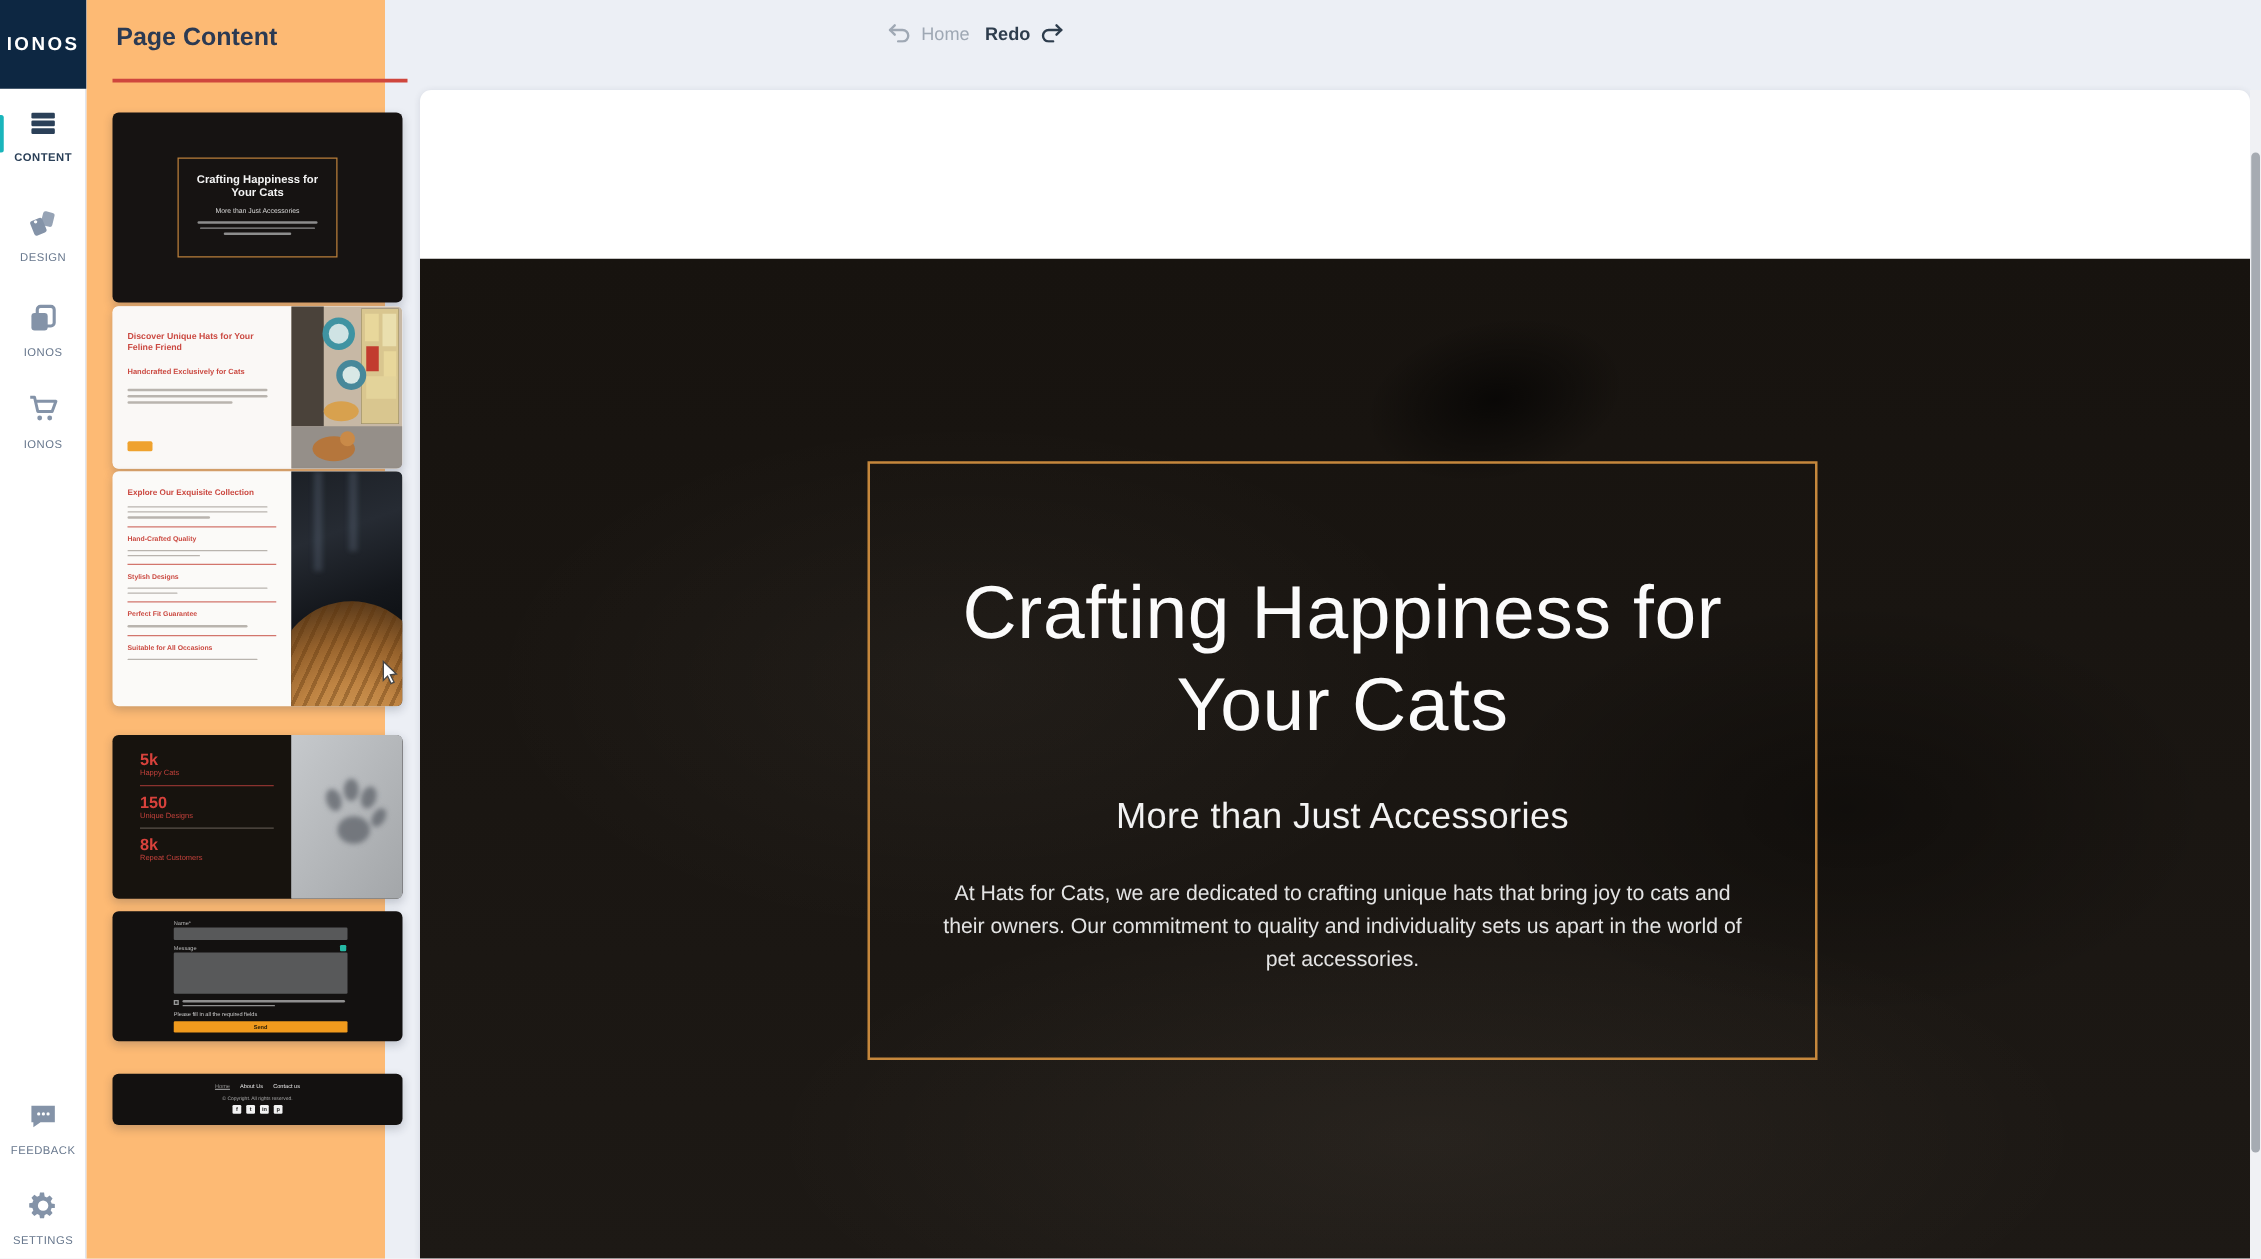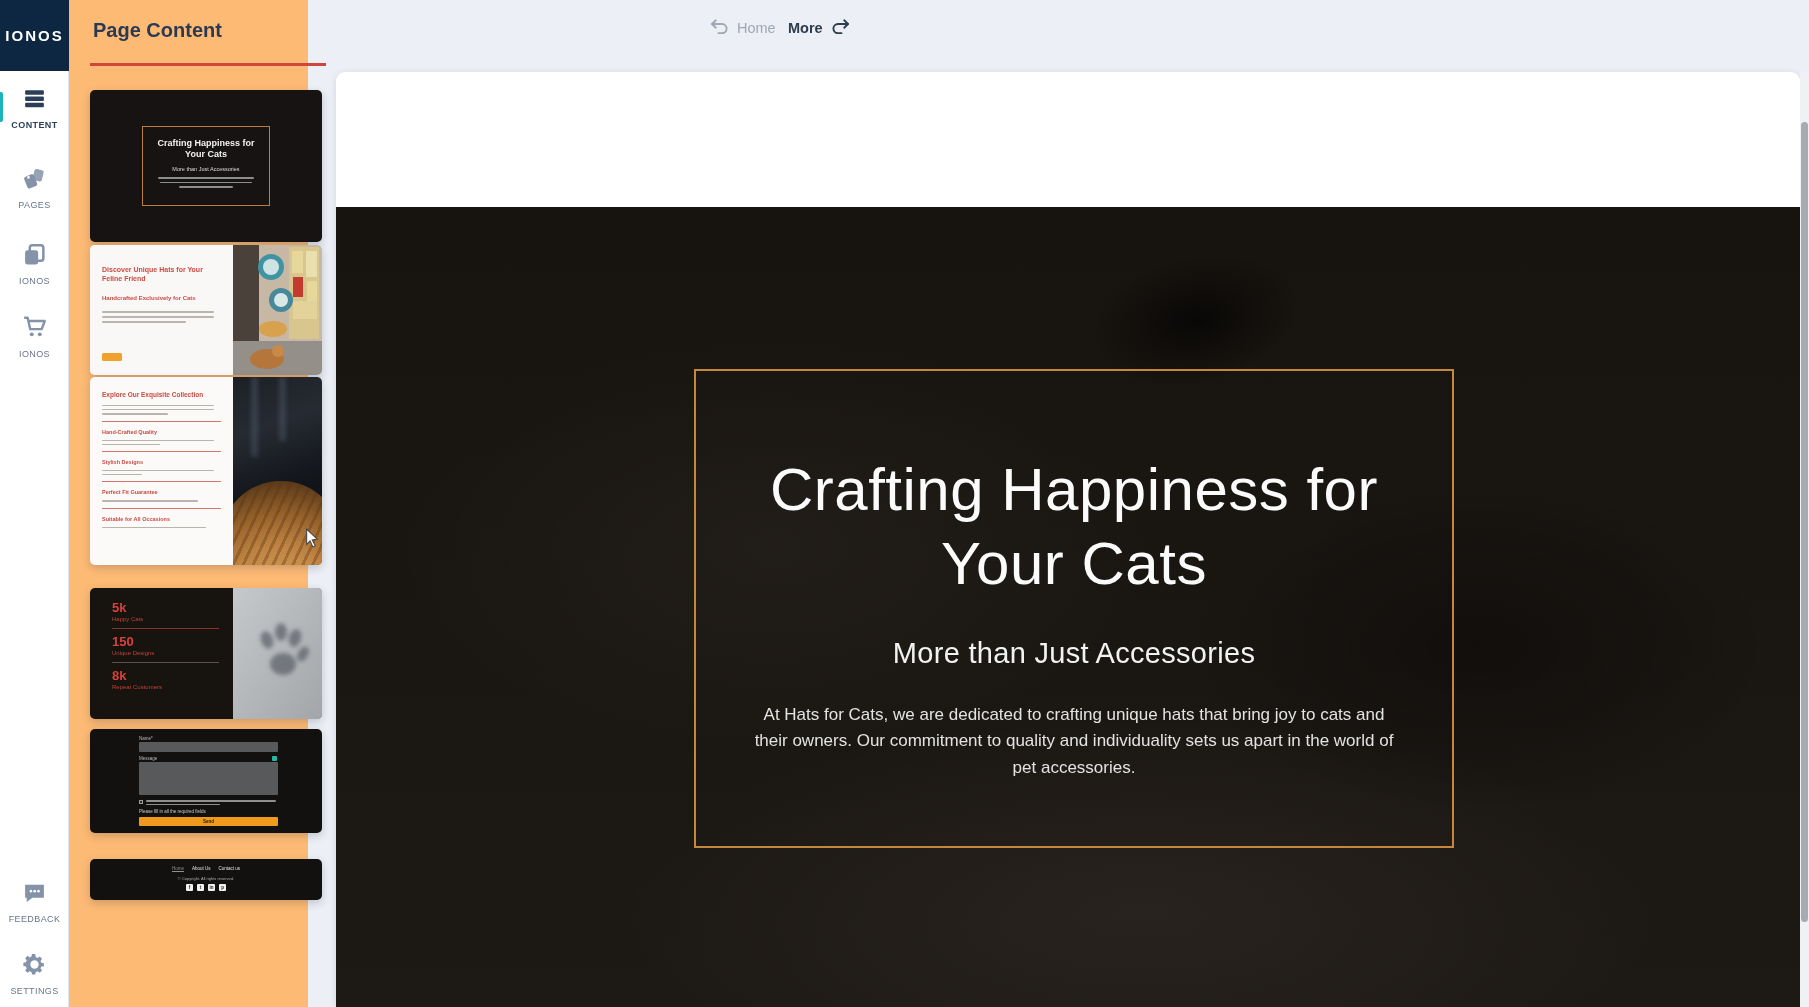--- a/index.html
+++ b/index.html
@@ -360,7 +360,7 @@
     <span class="txt">Home</span>
   </div>
   <div class="redo-group">
-    <span class="txt">More</span>
+    <span class="txt">Redo</span>
     <span>
       <svg width="20" height="17" viewBox="0 0 20 16" fill="none" stroke="#2e3d4d" stroke-width="1.9" stroke-linecap="round" stroke-linejoin="round" style="transform:scale(-1,1)">
           <path d="M3 6.5h10a4.6 4.6 0 0 1 0 9.2H9.5"></path>

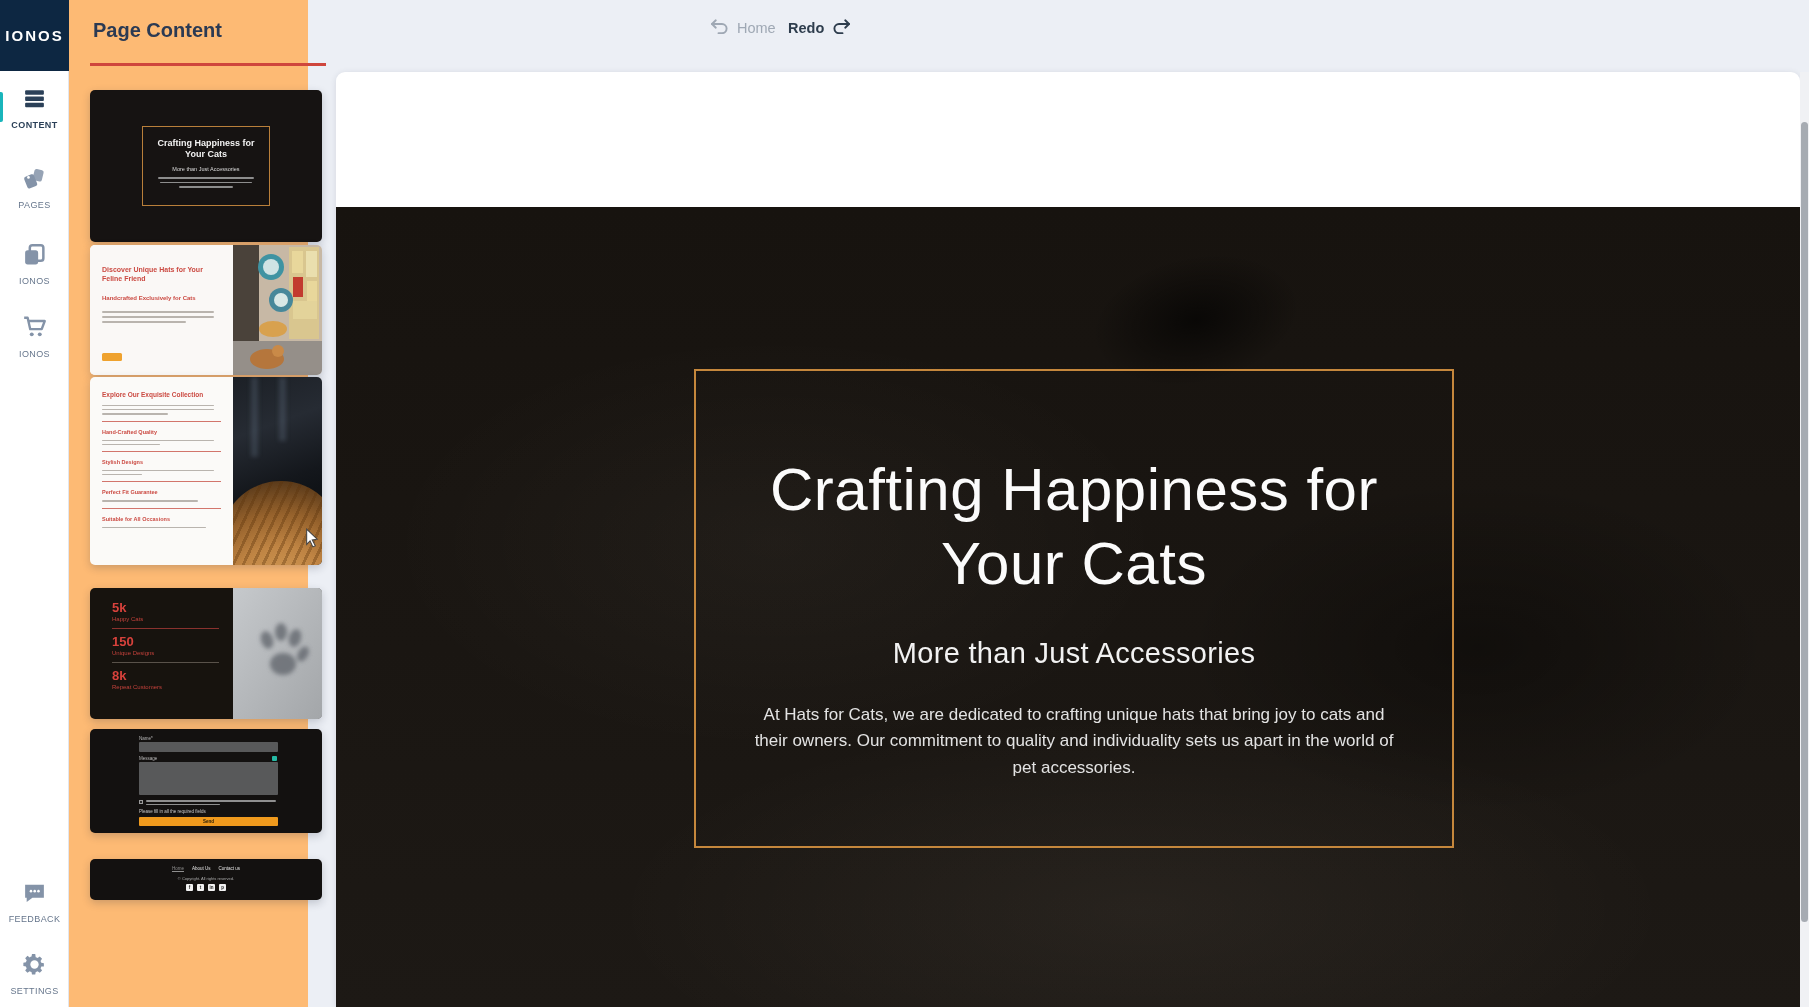--- a/index.html
+++ b/index.html
@@ -155,7 +155,7 @@
           <circle cx="6.2" cy="11" r="1.3" fill="#ffffff"></circle>
         </svg>
     </span>
-    <span class="lbl">PAGES</span>
+    <span class="lbl">DESIGN</span>
   </div>
 
   <div class="rail-item" style="top:242px;">

